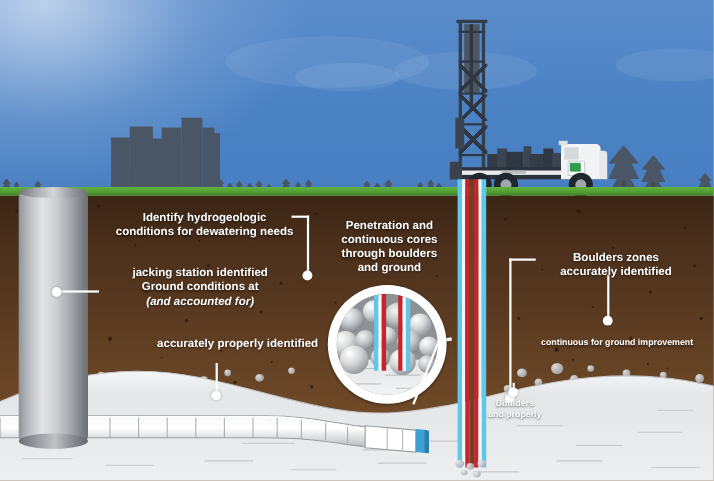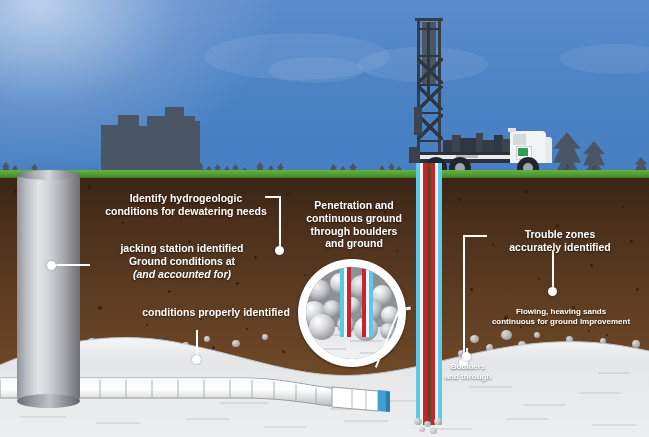--- a/index.html
+++ b/index.html
@@ -535,7 +535,7 @@
 
     <div class="lbl" style="left:300px;top:199px;width:108px;text-align:center;font-size:10.5px;">
       <div>Penetration and</div>
-      <div>continuous ground</div>
+      <div>continuous cores</div>
       <div>through boulders</div>
       <div>and ground</div>
     </div>

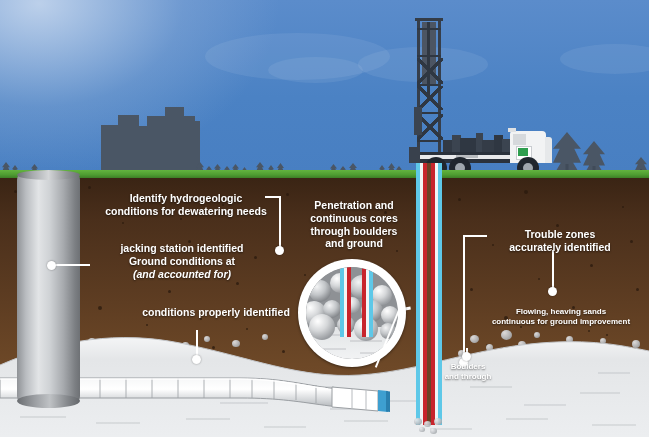--- a/index.html
+++ b/index.html
@@ -541,7 +541,7 @@
     </div>
 
     <div class="lbl" style="left:492px;top:228px;width:136px;text-align:center;font-size:10.5px;">
-      <div>Trouble zones</div>
+      <div>Boulders zones</div>
       <div>accurately identified</div>
     </div>
 

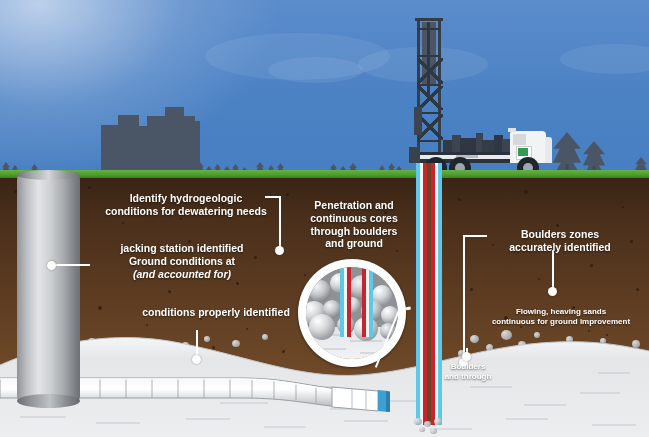--- a/index.html
+++ b/index.html
@@ -530,7 +530,7 @@
     </div>
 
     <div class="lbl" style="left:123px;top:306px;width:186px;text-align:center;font-size:10.5px;">
-      <div>conditions properly identified</div>
+      <div>accurately properly identified</div>
     </div>
 
     <div class="lbl" style="left:300px;top:199px;width:108px;text-align:center;font-size:10.5px;">

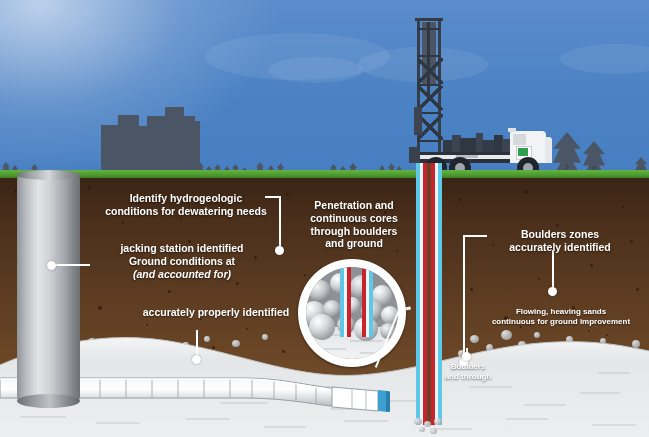--- a/index.html
+++ b/index.html
@@ -546,7 +546,6 @@
     </div>
 
     <div class="lbl" style="left:478px;top:307px;width:166px;text-align:center;font-size:8px;">
-      <div>Flowing, heaving sands</div>
       <div>continuous for ground improvement</div>
     </div>
 

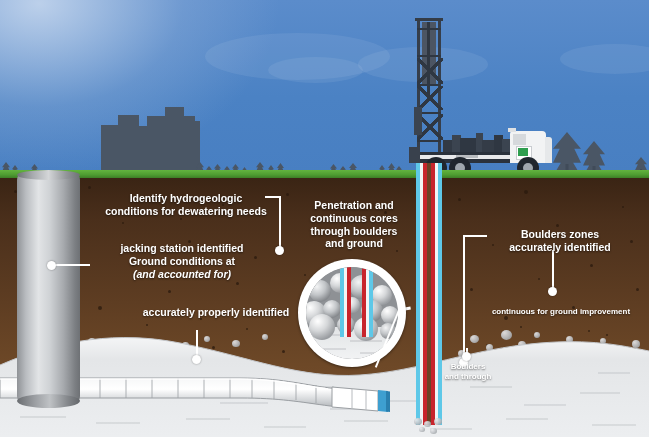--- a/index.html
+++ b/index.html
@@ -551,7 +551,7 @@
 
     <div class="lbl" style="left:432px;top:362px;width:72px;text-align:center;font-size:8px;">
       <div>Boulders</div>
-      <div>and through</div>
+      <div>and properly</div>
     </div>
   </div>
 

